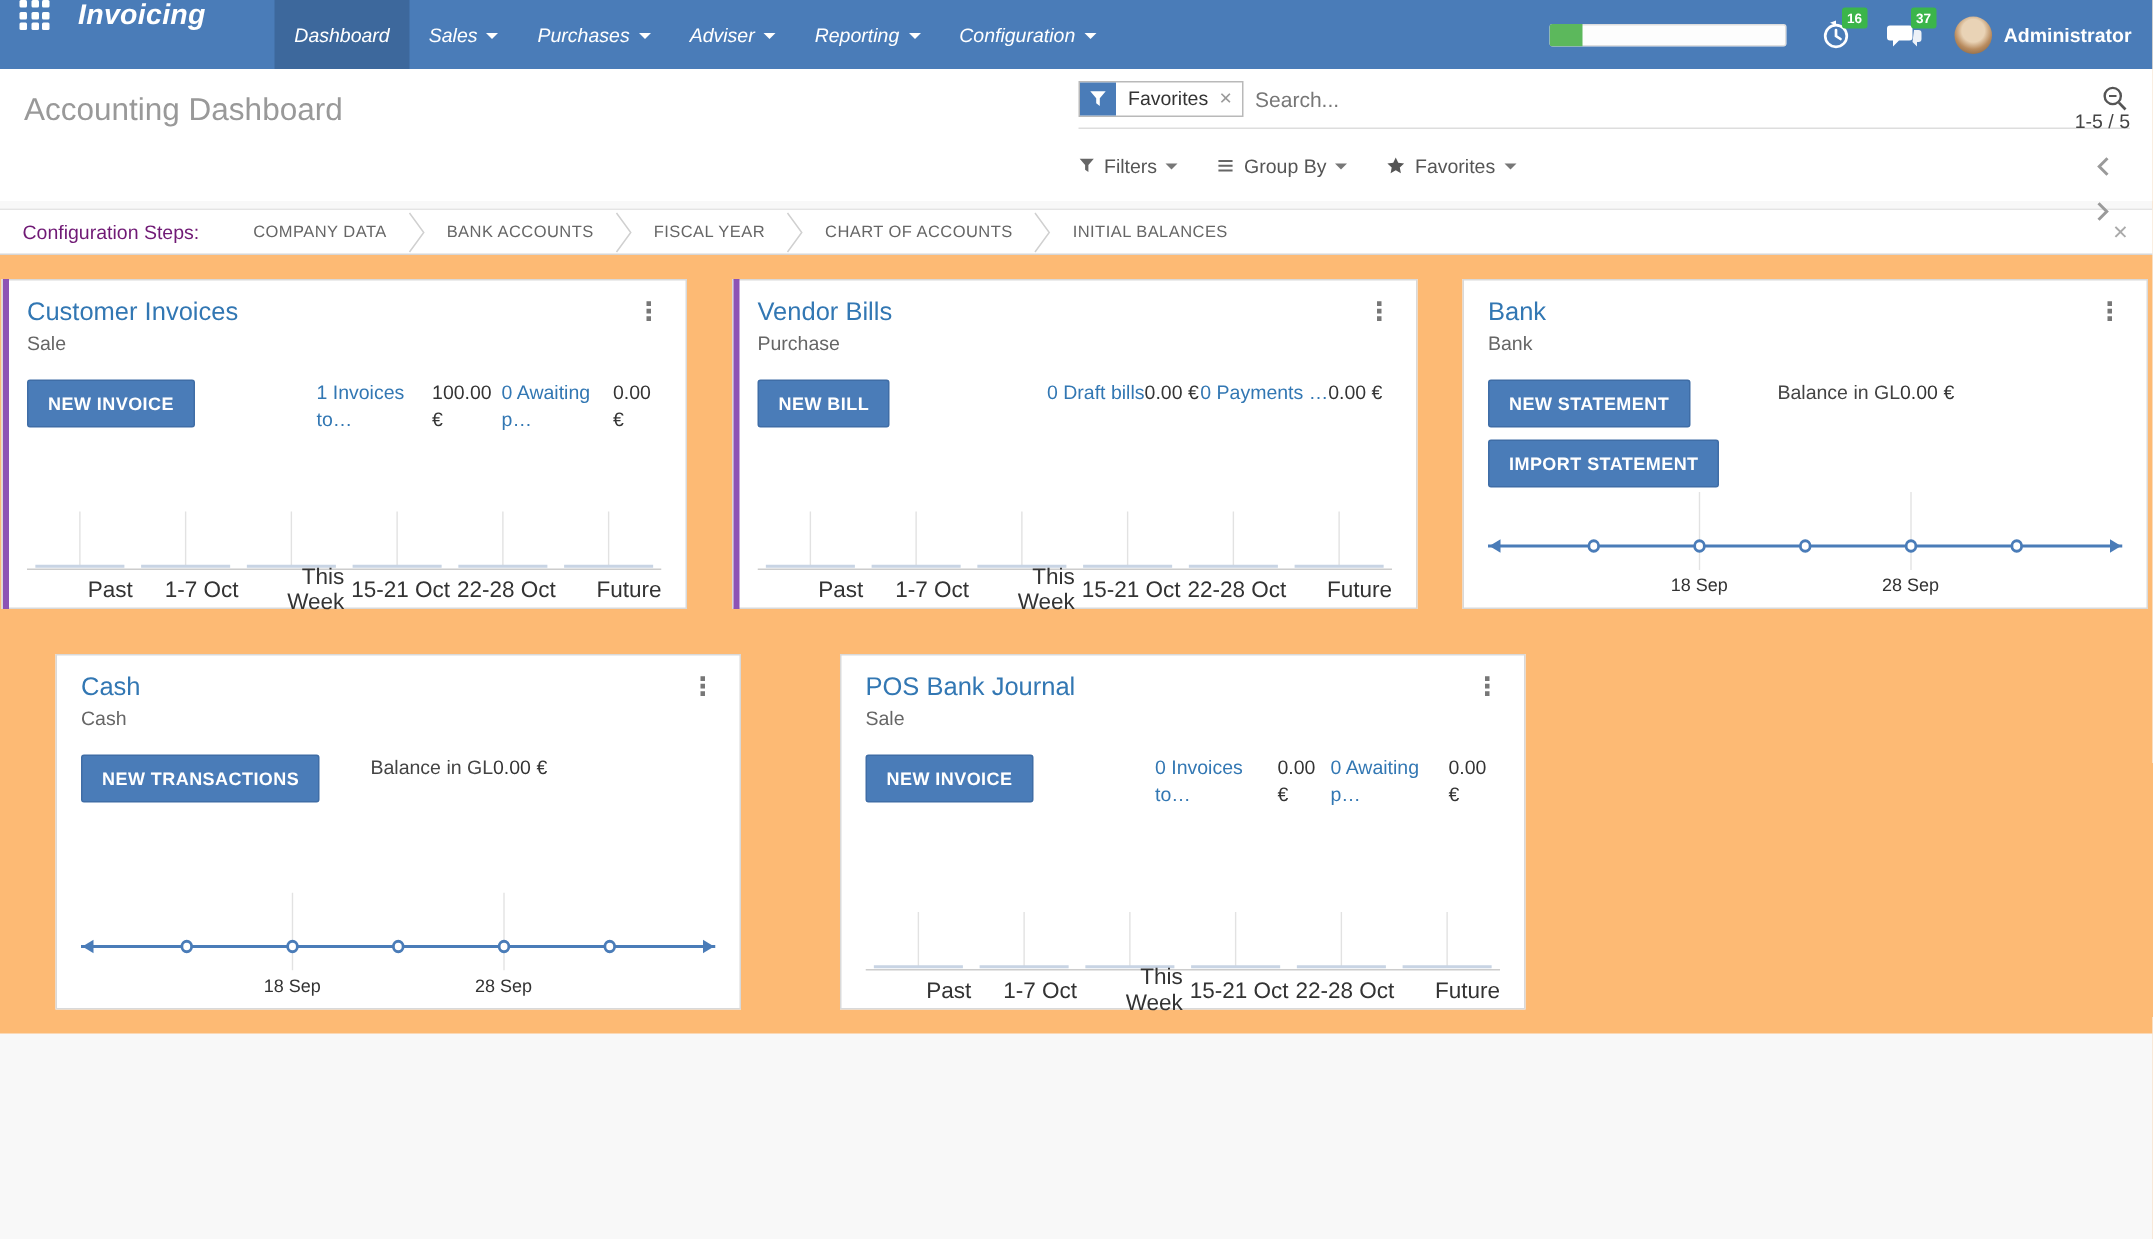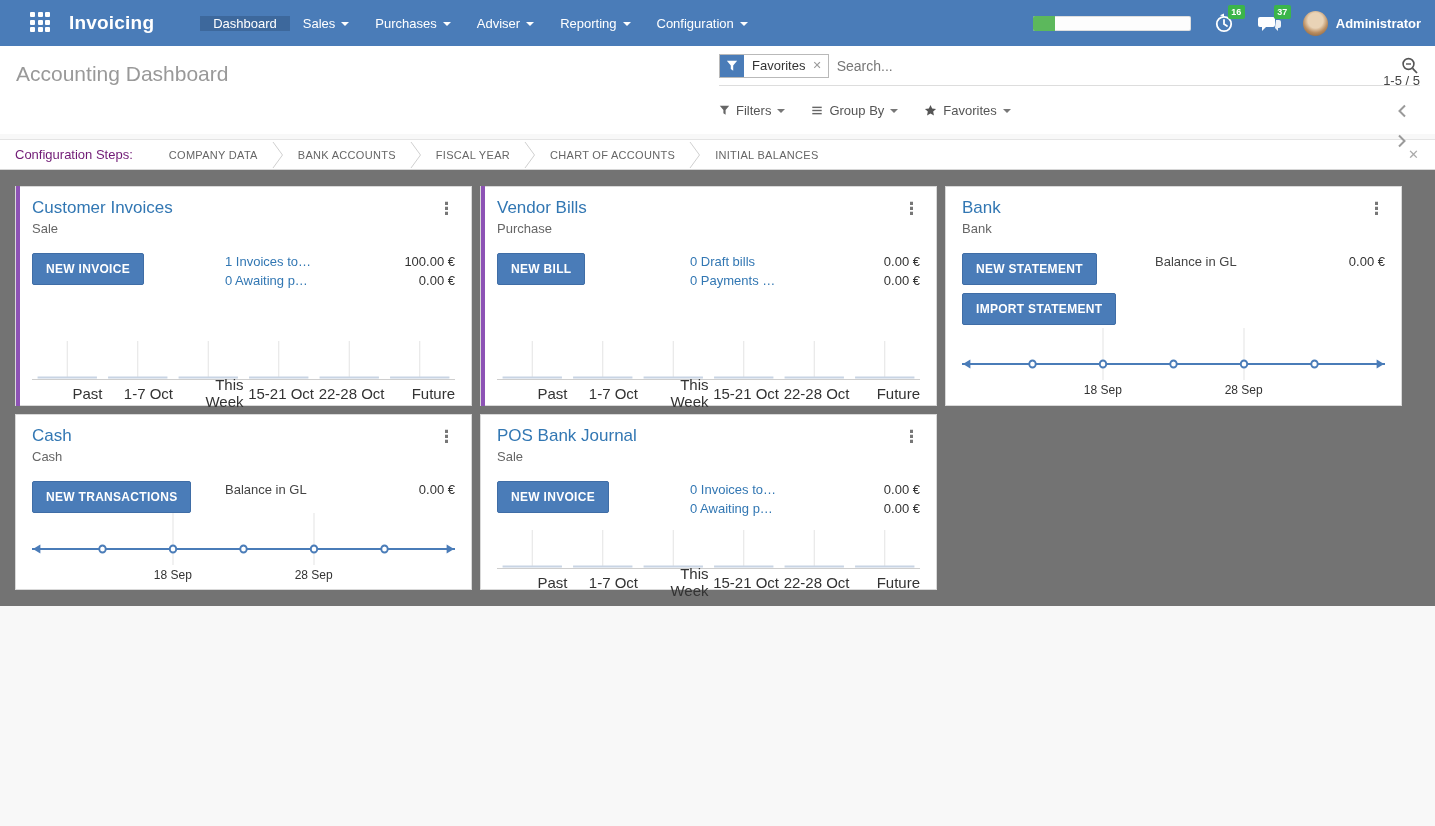--- a/index.html
+++ b/index.html
@@ -8,7 +8,7 @@
 
   
   .navbar { height:46px; background:#4a7cb8; display:flex; align-items:stretch; color:#fff; }
-  .nav-left { display:flex; align-items:center; padding-left:30px; }
+  .nav-left { display:flex; padding-left:13px;font-style:italic; }
   .apps-btn { width:22px; height:22px; display:grid; grid-template-columns:repeat(3,5px);
     grid-template-rows:repeat(3,5px); gap:2.5px; cursor:pointer; margin-right:17px; }
   .apps-btn i { background:#fff; border-radius:1px; }

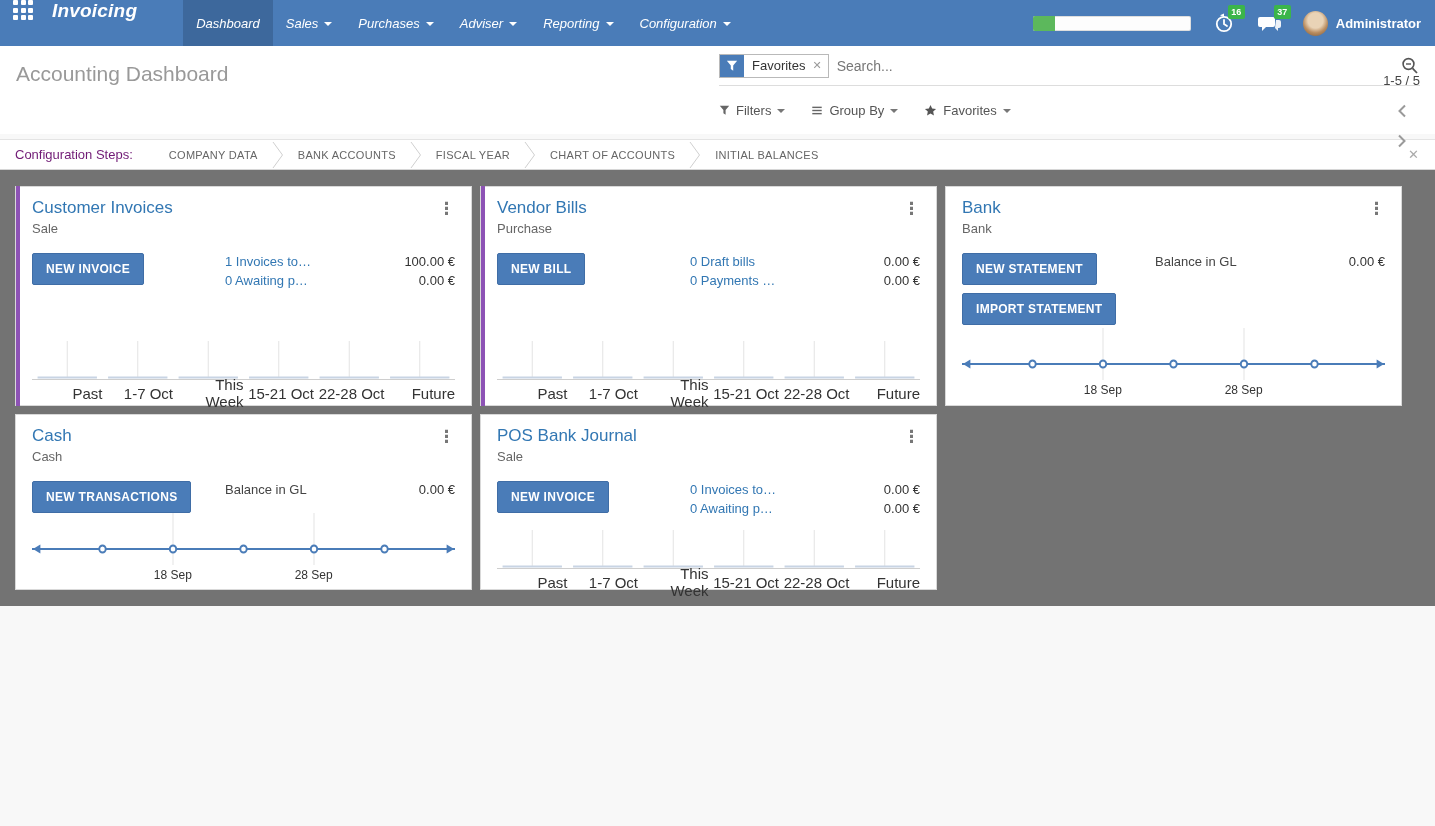--- a/index.html
+++ b/index.html
@@ -65,7 +65,7 @@
   .config-close { margin-left:auto; margin-right:16px; color:#aaa; font-size:13px; cursor:pointer; }
 
   
-  .dashboard { padding:16px 15px; display:flex; flex-wrap:wrap; gap:8px; background:#737373; }
+  .dashboard { padding:16px 1px; display:flex; flex-wrap:wrap; gap:30px; background:#fdba74; }
   .card { width:457px; background:#fff; border:1px solid #d9d9d9; position:relative;
     display:flex; flex-direction:column; }
   .card.h-tall { height:220px; }

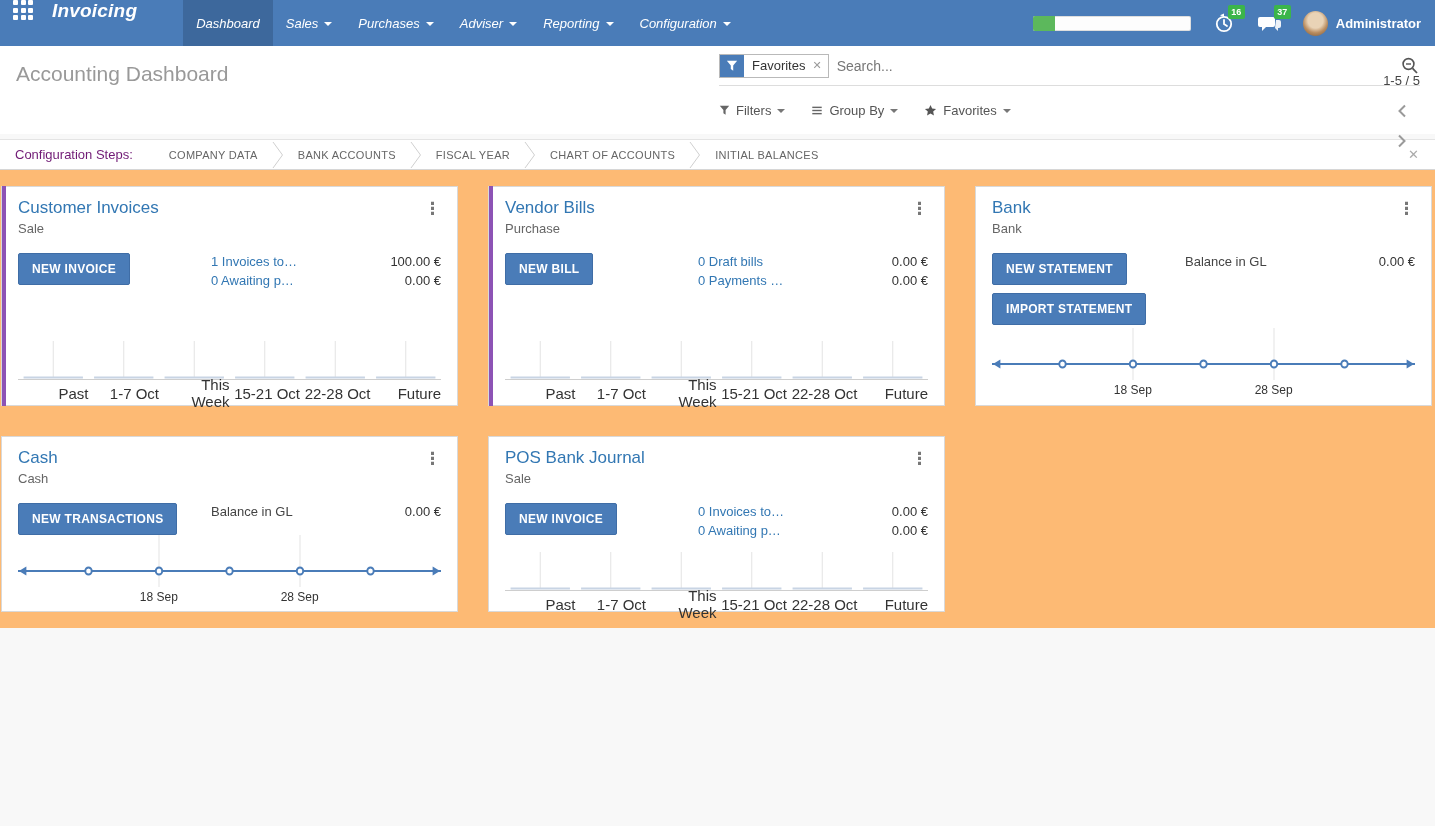--- a/index.html
+++ b/index.html
@@ -83,7 +83,7 @@
   .o-btn { background:#4a7cb8; border:1px solid #3f6da6; color:#fff; font-size:12px;
     font-weight:bold; letter-spacing:.3px; padding:8px 13px; cursor:pointer; border-radius:2px;
     font-family:inherit; white-space:nowrap; }
-  .data-col { margin-left:auto; width:230px; display:flex; flex-direction:column; gap:1px; }
+  .data-col { margin-left:auto; width:230px; display:flex; flex-direction:row; gap:1px; }
   .data-row { display:flex; justify-content:space-between; font-size:13px; line-height:18px; }
   .data-link { color:#3277b3; cursor:pointer; }
   .data-plain { color:#444; }

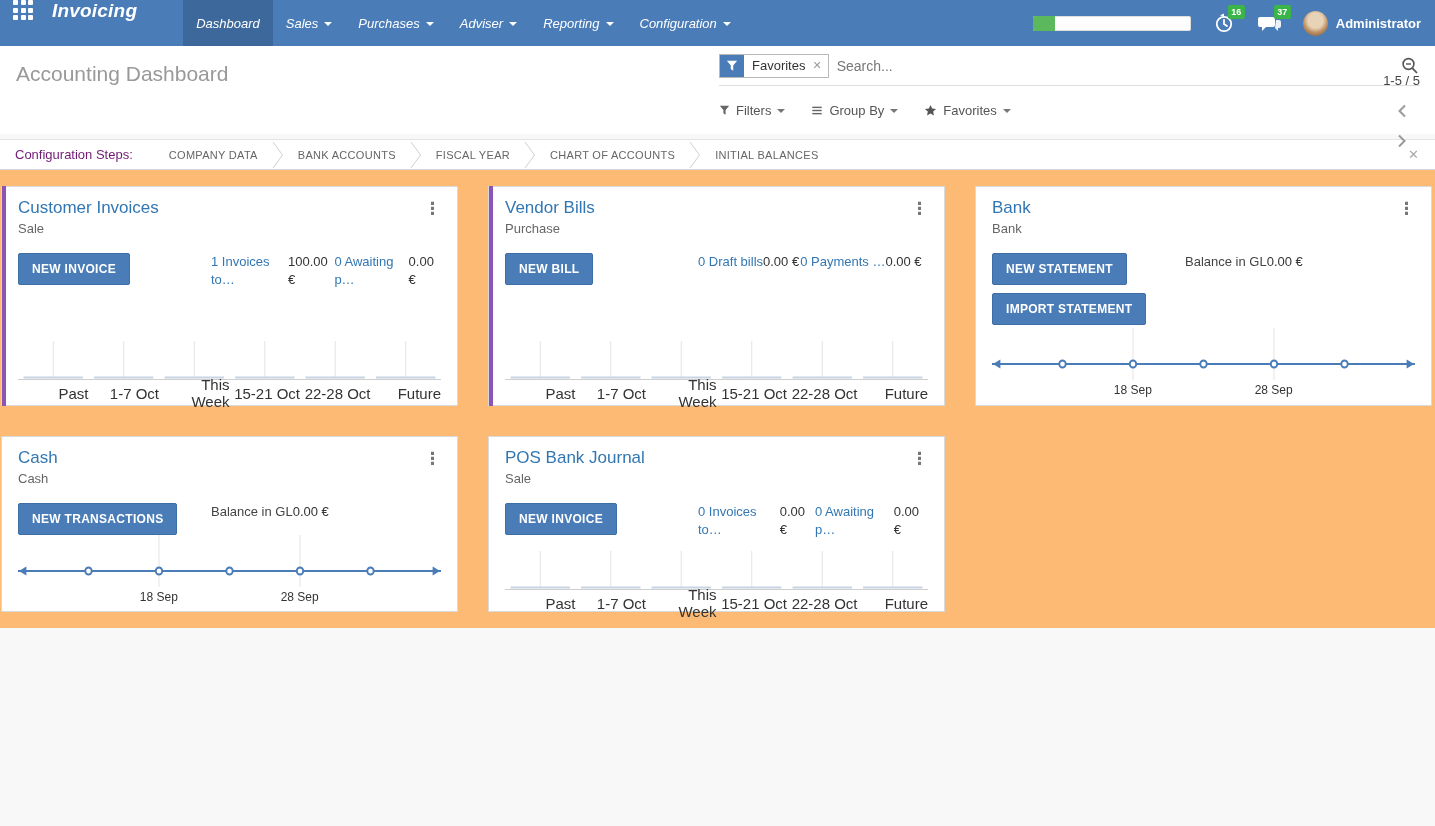--- a/index.html
+++ b/index.html
@@ -69,7 +69,7 @@
   .card { width:457px; background:#fff; border:1px solid #d9d9d9; position:relative;
     display:flex; flex-direction:column; }
   .card.h-tall { height:220px; }
-  .card.h-short { height:176px; }
+  .card.h-short { height:237px;margin-left:36px; }
   .card.accent::before { content:""; position:absolute; left:0; top:-1px; bottom:-1px; width:4px;
     background:#8d53b5; }
   .card-body { padding:11px 16px 0; display:flex; flex-direction:column; flex:1; }

